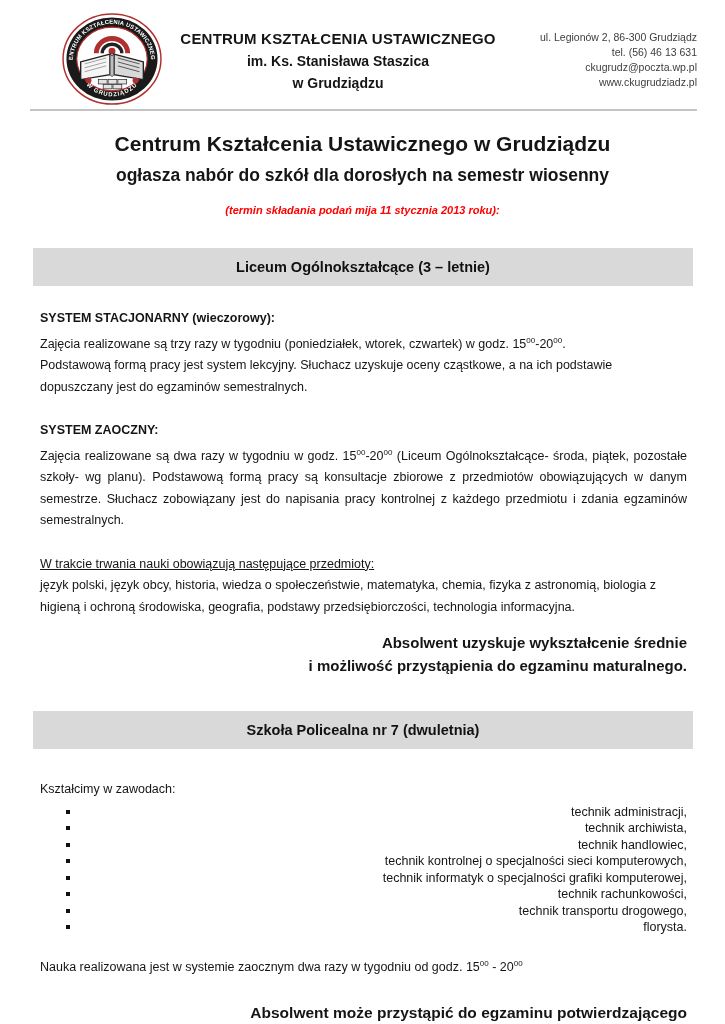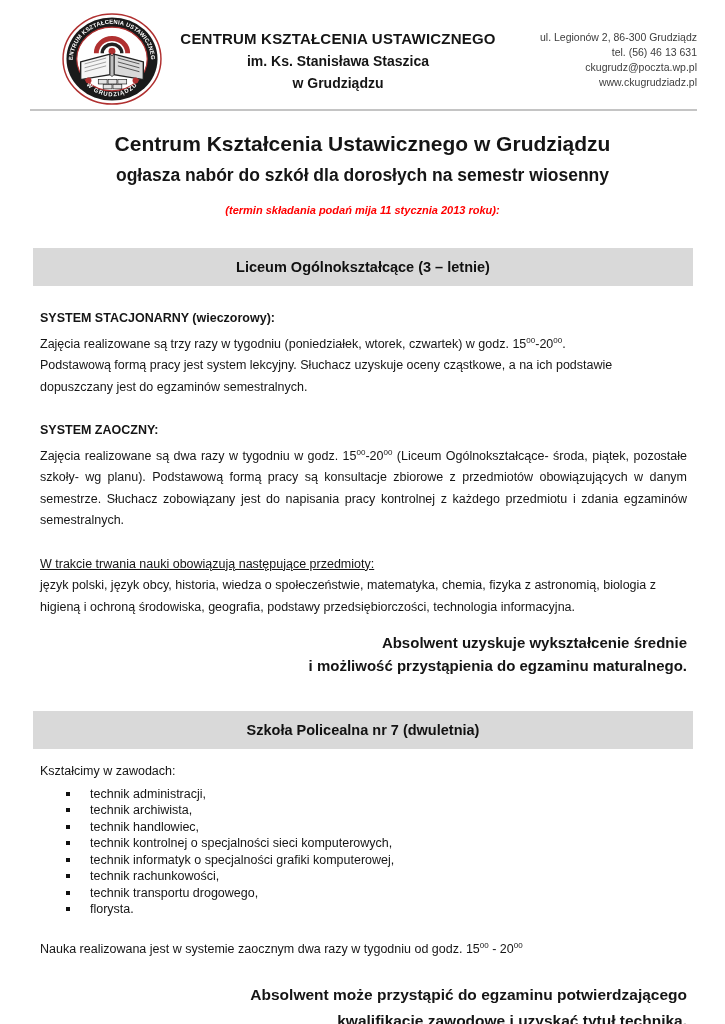--- a/index.html
+++ b/index.html
@@ -98,7 +98,7 @@
     line-height: 26px;
   }
   
-  .professions-intro { margin-top: 12px; }
+  .professions-intro { margin-top: 30px; }
   ul.professions { list-style: none; margin-top: 3px; }
   ul.professions li {
     position: relative;

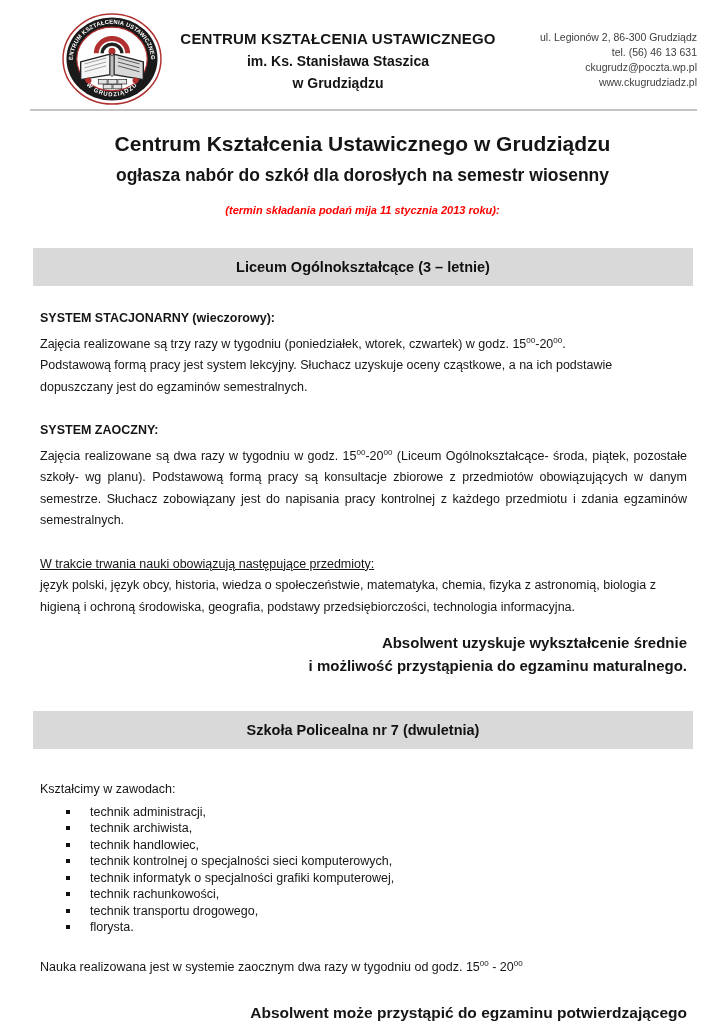--- a/index.html
+++ b/index.html
@@ -99,7 +99,7 @@
   }
   
   .professions-intro { margin-top: 30px; }
-  ul.professions { list-style: none; margin-top: 3px; }
+  ul.professions { list-style: none; margin-top: 3px; text-align: right; }
   ul.professions li {
     position: relative;
     padding-left: 50px;

